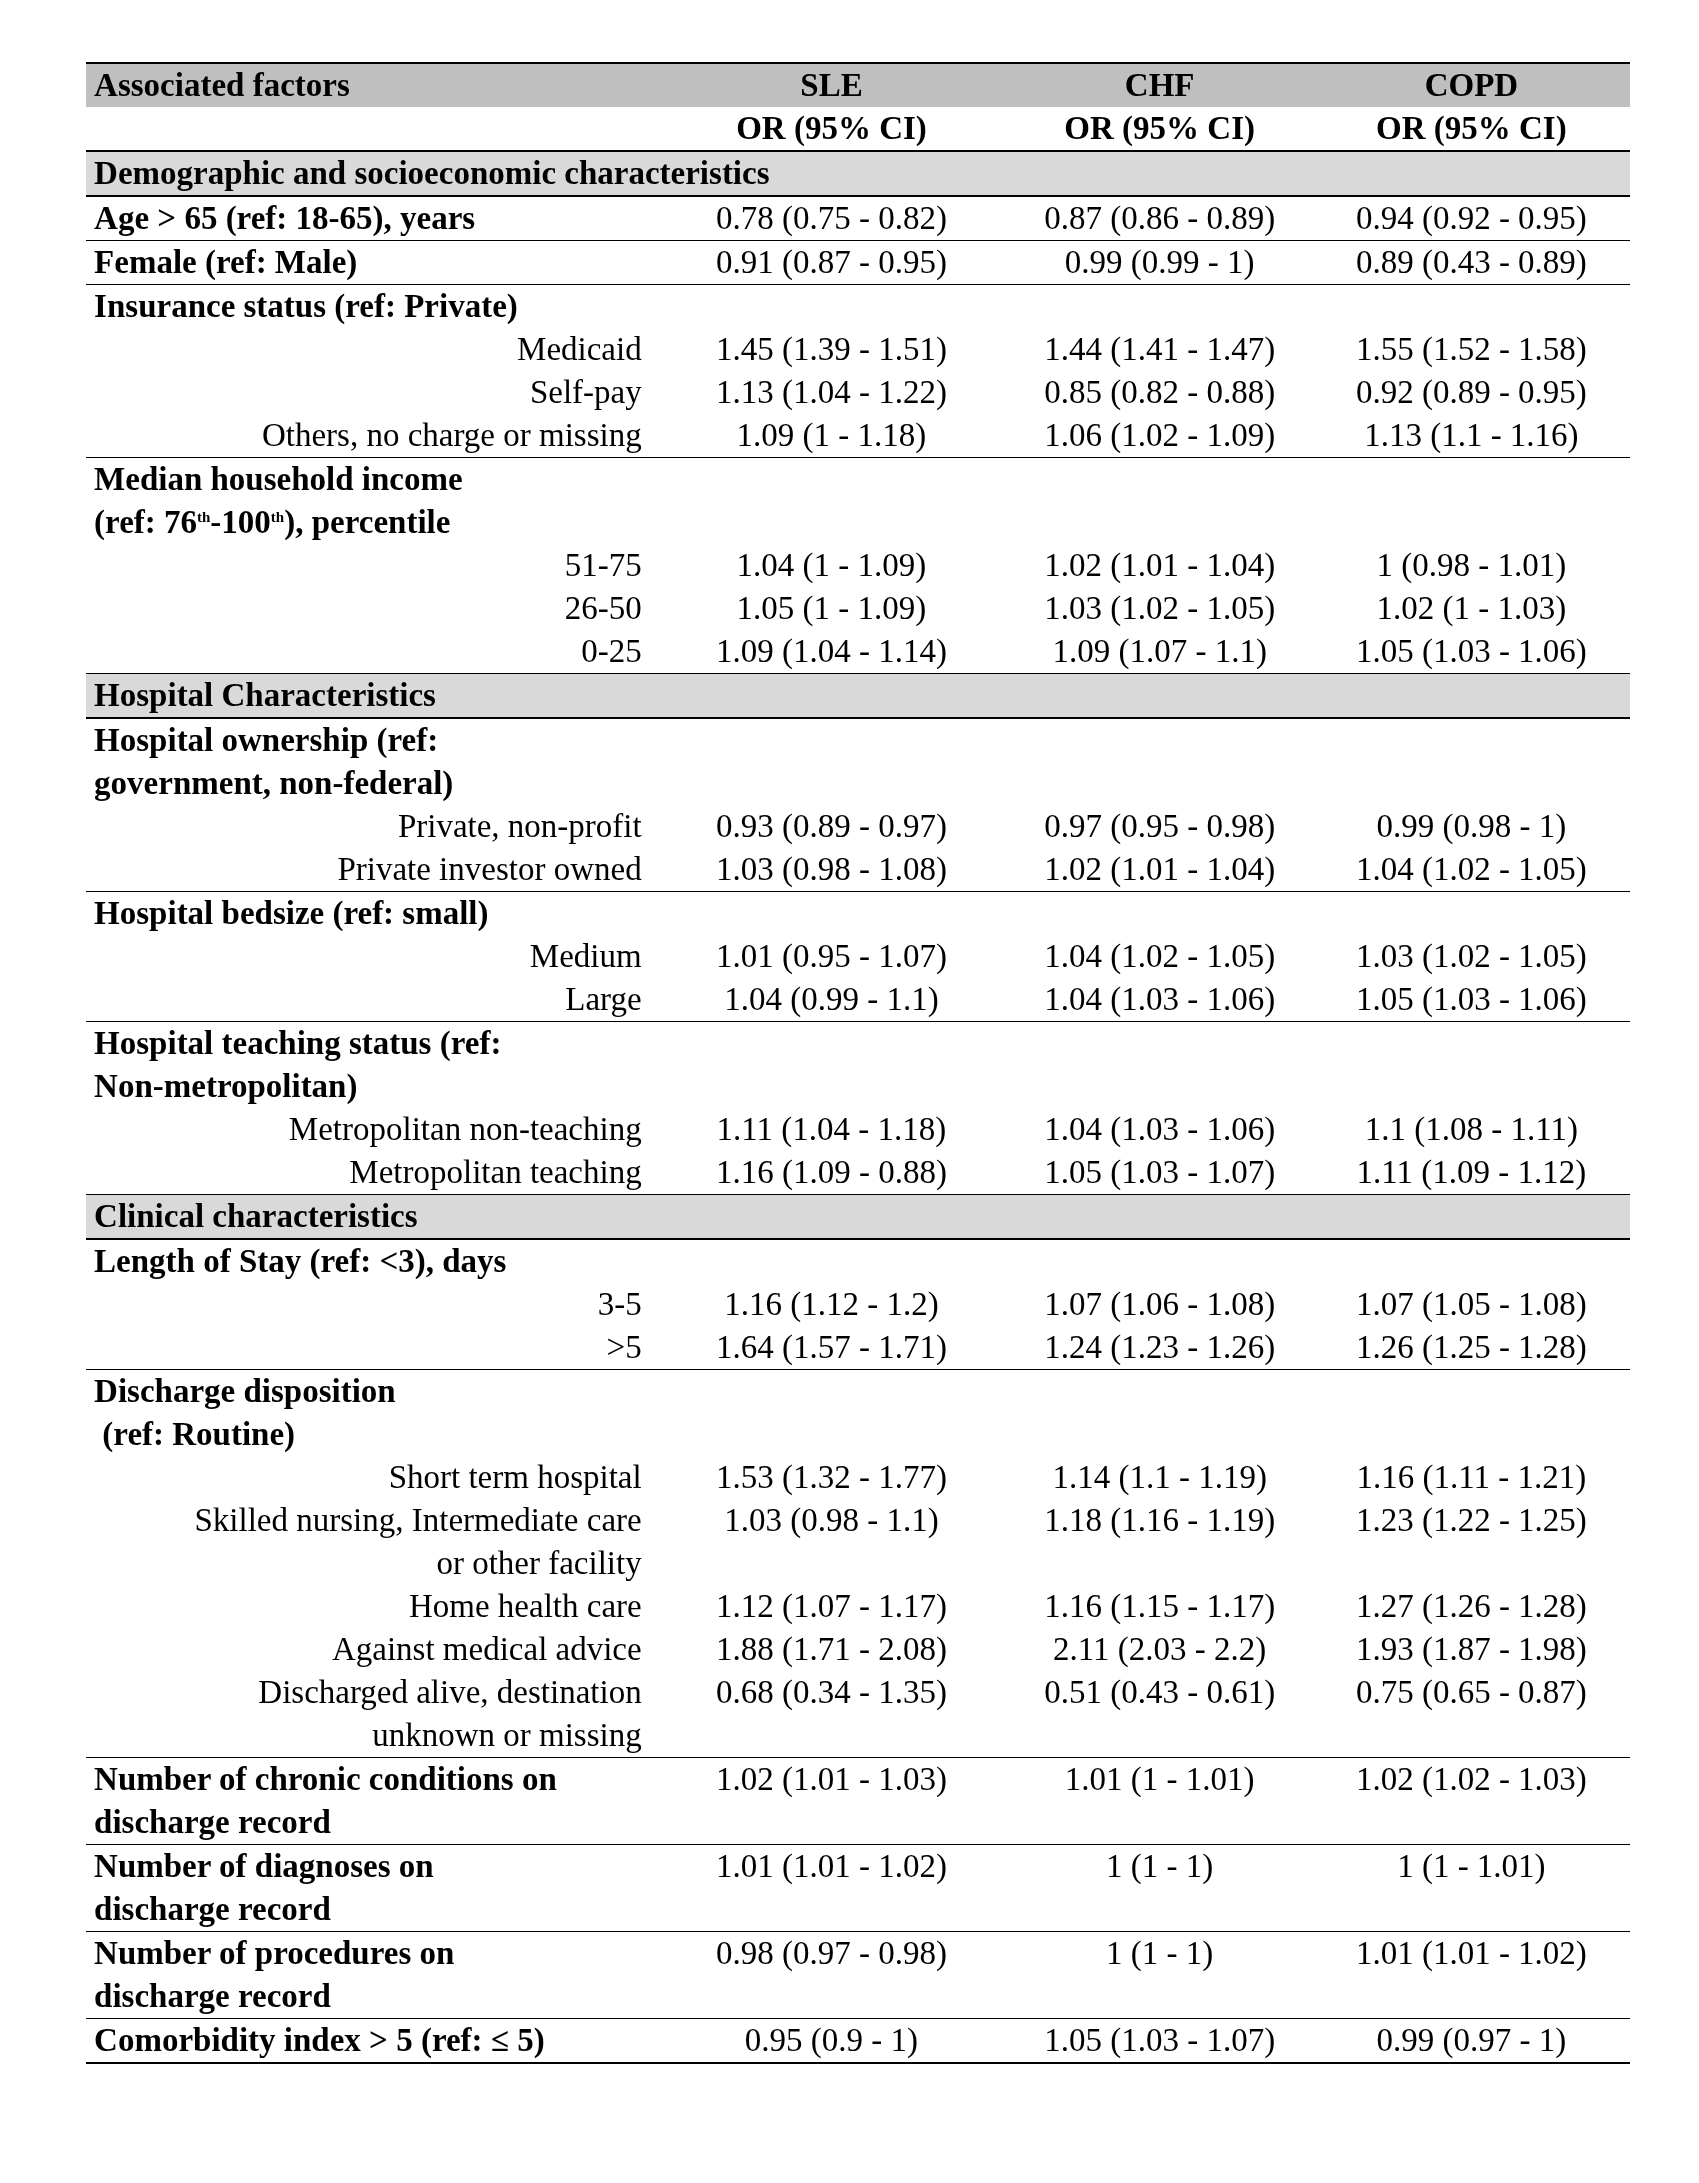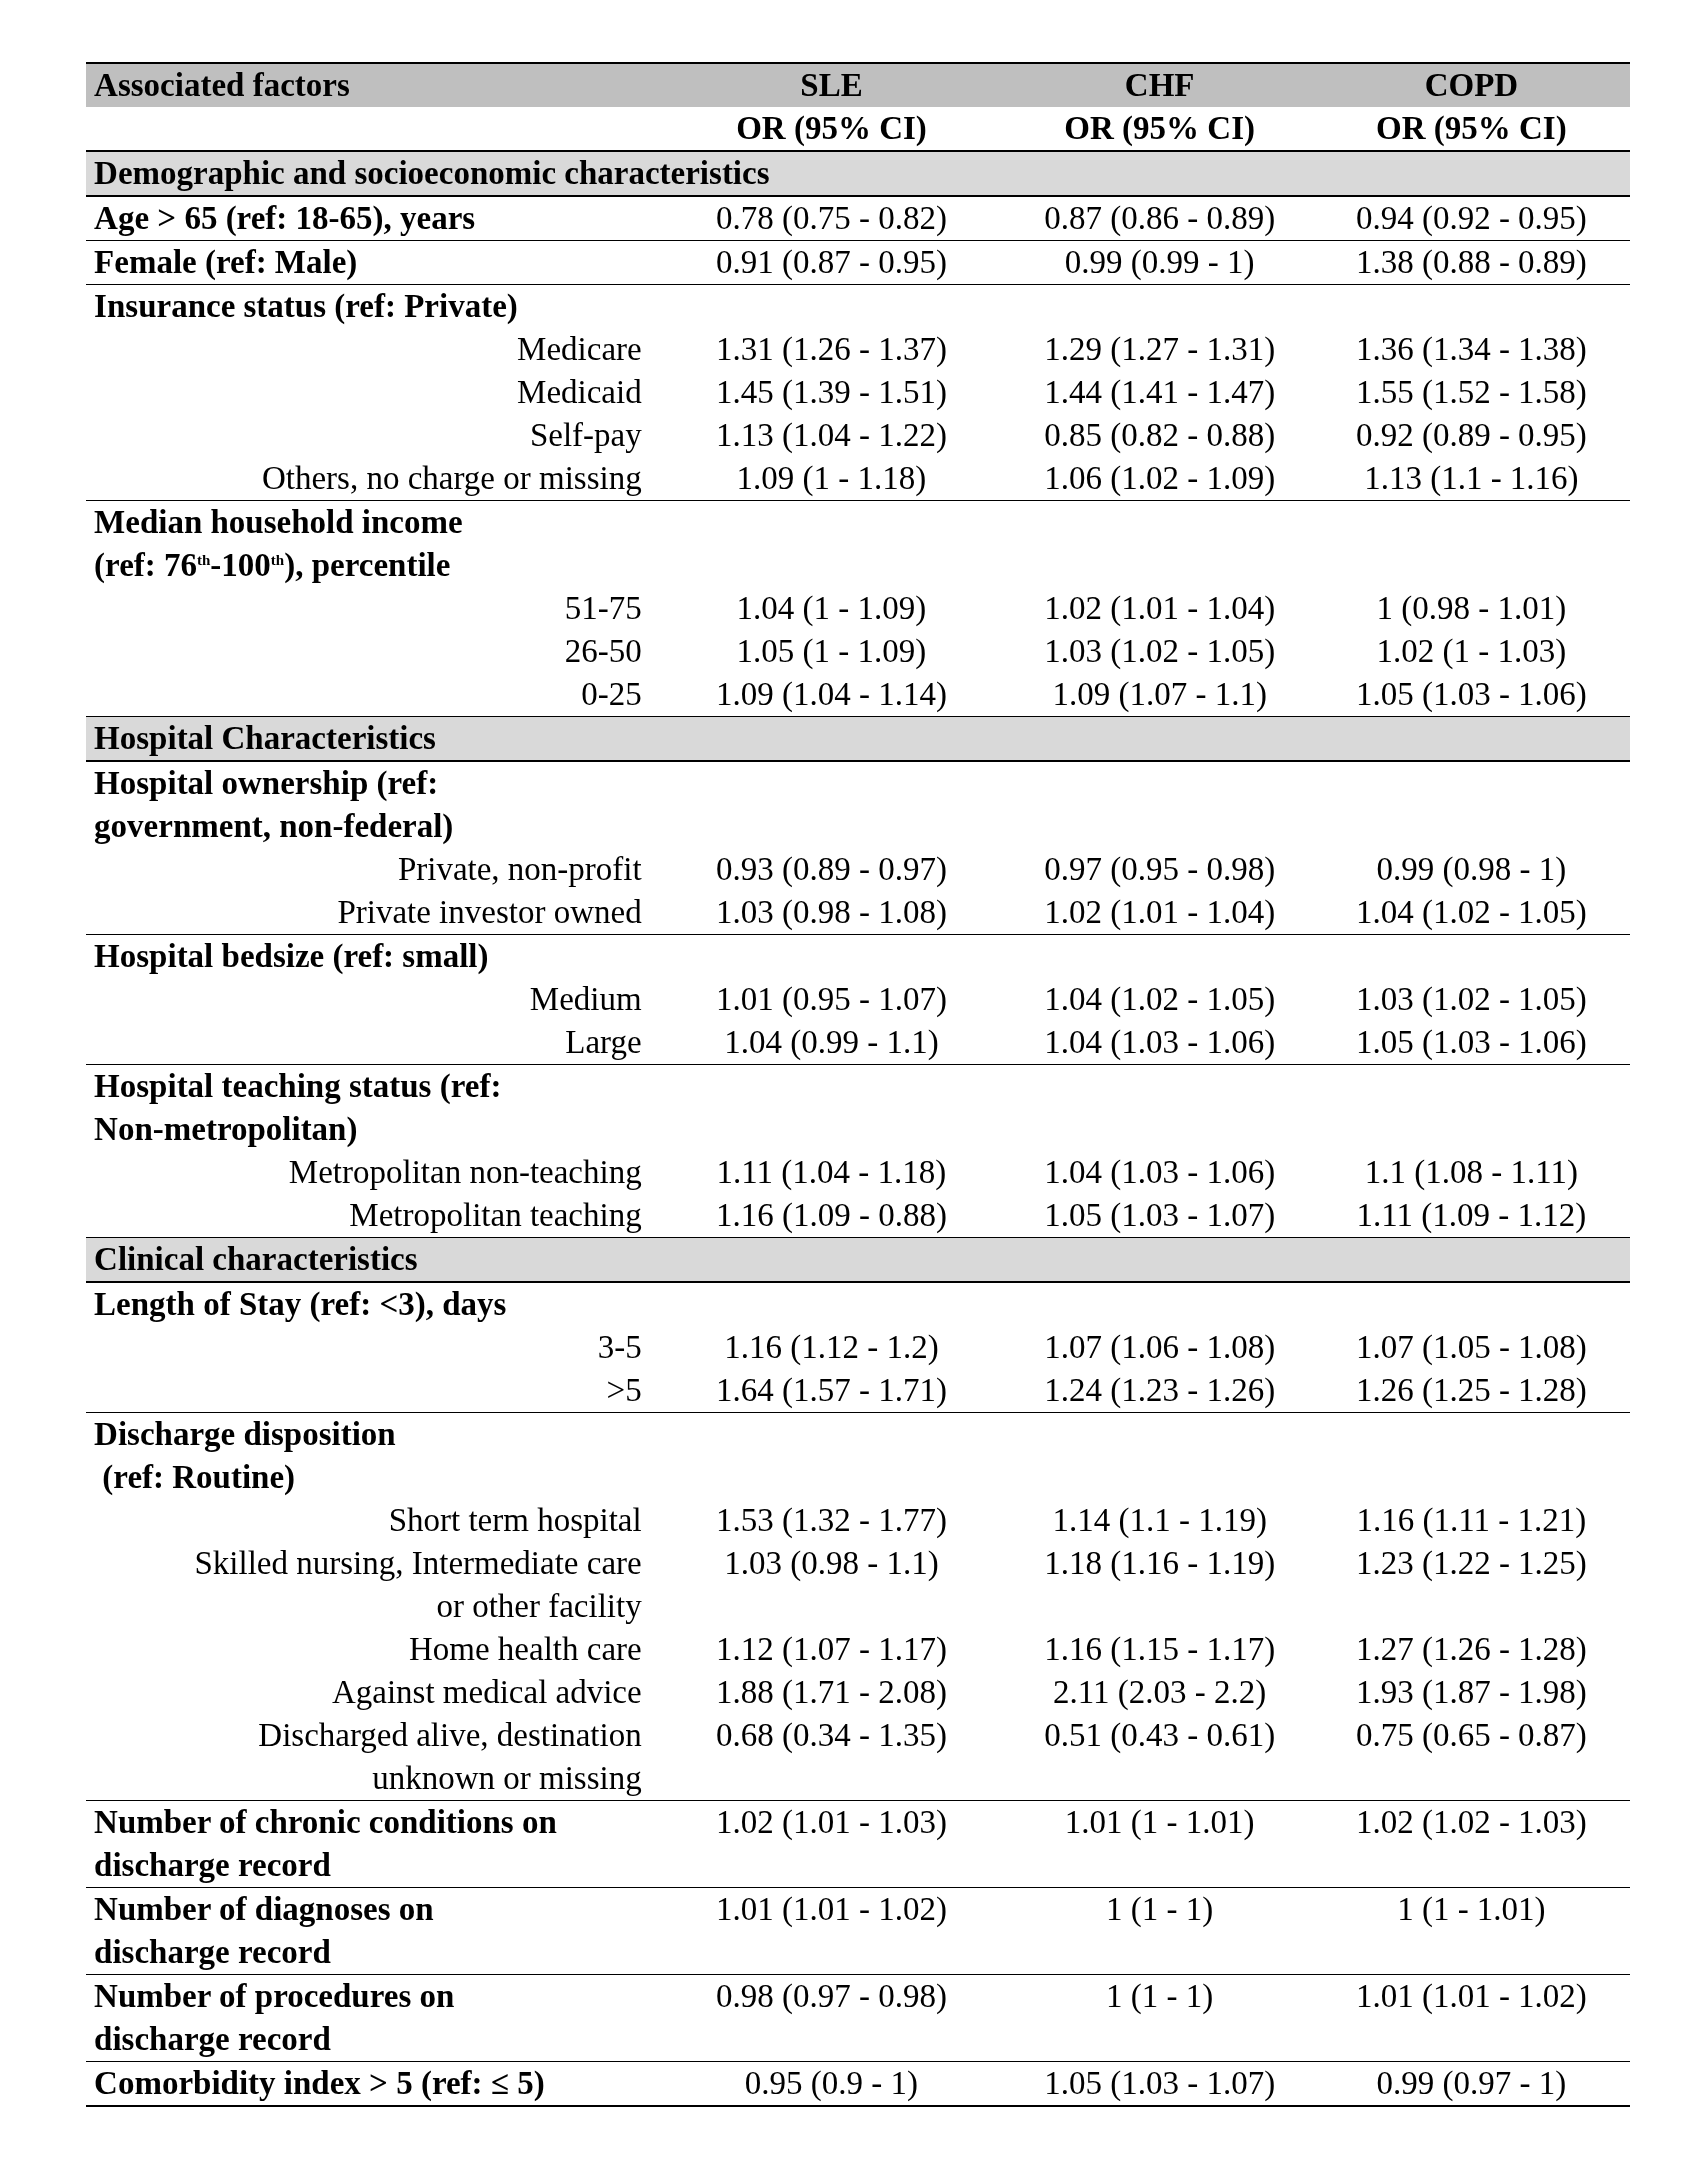--- a/index.html
+++ b/index.html
@@ -63,7 +63,7 @@
       <td class="b">Female (ref: Male)</td>
       <td class="v">0.91 (0.87 - 0.95)</td>
       <td class="v">0.99 (0.99 - 1)</td>
-      <td class="v">1.38 (0.88 - 0.89)</td>
+      <td class="v">0.89 (0.43 - 0.89)</td>
     </tr>
     <tr class="bt">
       <td class="b" colspan="4">Insurance status (ref: Private)</td>

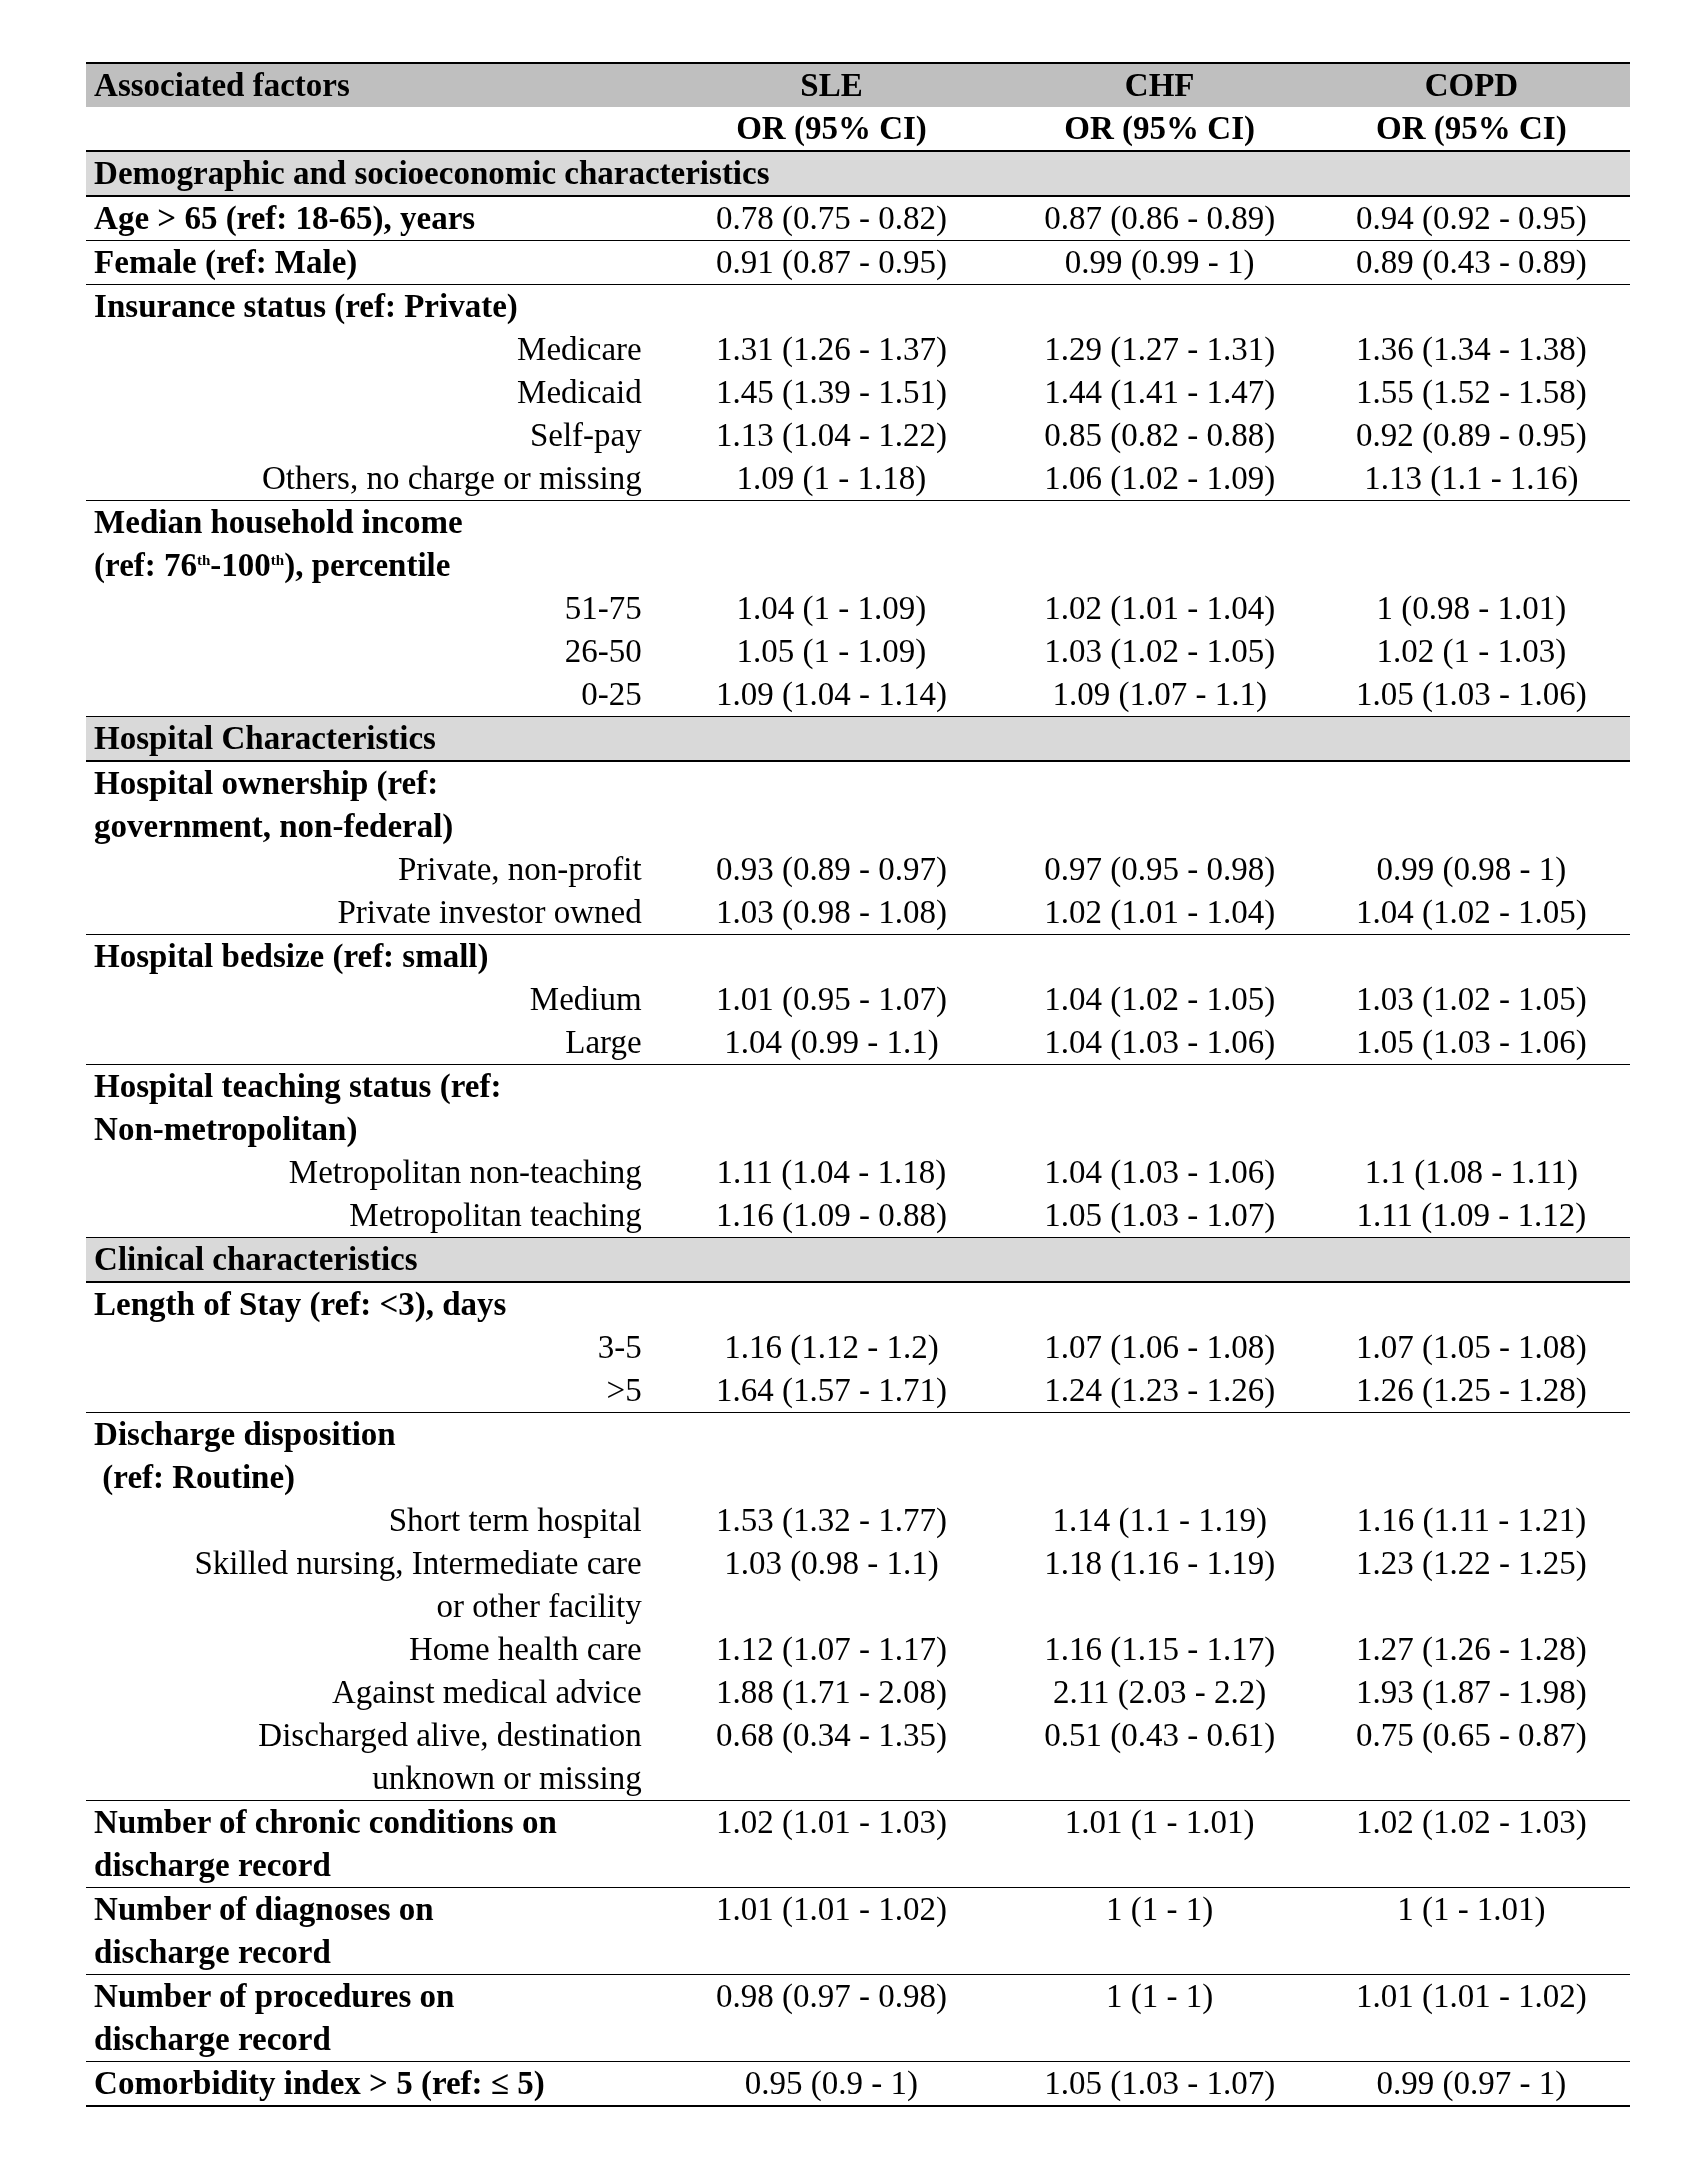--- a/index.html
+++ b/index.html
@@ -69,12 +69,6 @@
       <td class="b" colspan="4">Insurance status (ref: Private)</td>
     </tr>
     <tr>
-      <td class="sub">Medicare</td>
-      <td class="v">1.31 (1.26 - 1.37)</td>
-      <td class="v">1.29 (1.27 - 1.31)</td>
-      <td class="v">1.36 (1.34 - 1.38)</td>
-    </tr>
-    <tr>
       <td class="sub">Medicaid</td>
       <td class="v">1.45 (1.39 - 1.51)</td>
       <td class="v">1.44 (1.41 - 1.47)</td>

